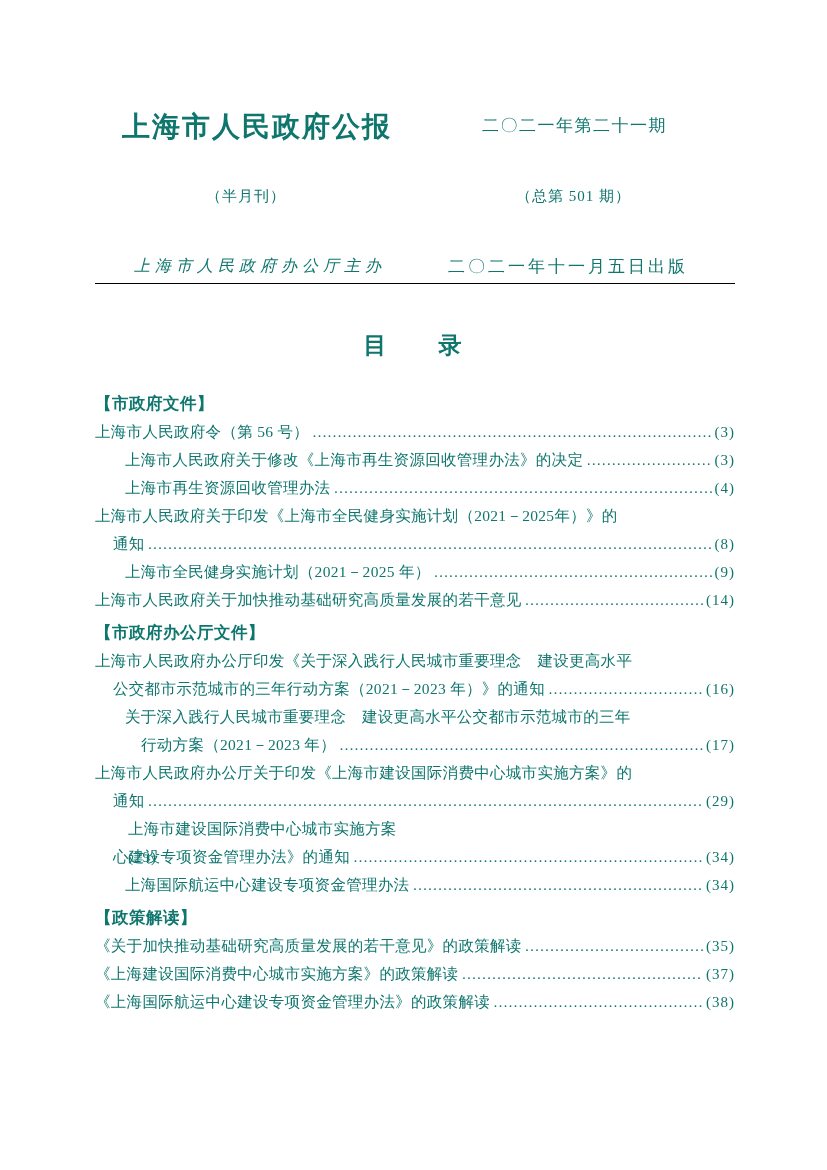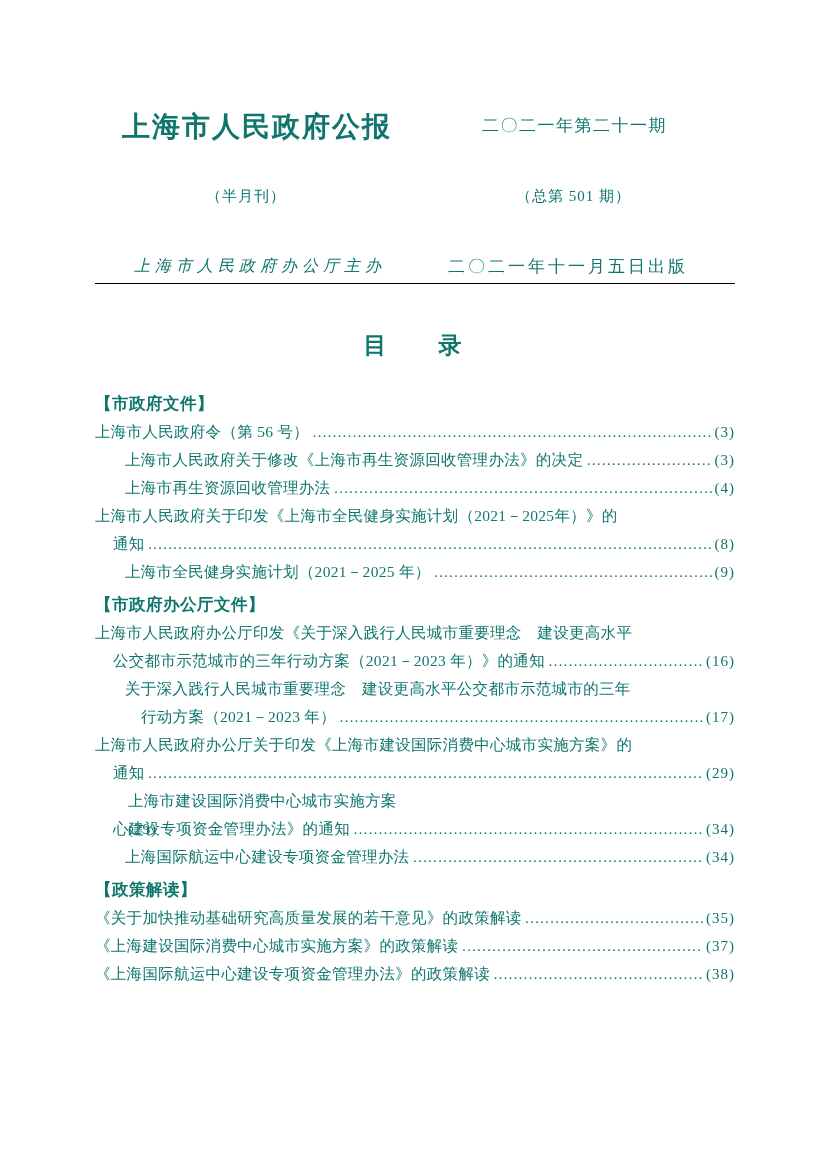--- a/index.html
+++ b/index.html
@@ -174,6 +174,11 @@
         <span class="leader"></span>
         <span class="pagenum">(9)</span>
       </div>
+      <div class="toc-line" style="padding-left: 0px;">
+        <span class="entry-text">上海市人民政府关于加快推动基础研究高质量发展的若干意见</span>
+        <span class="leader"></span>
+        <span class="pagenum">(14)</span>
+      </div>
       <div class="toc-section-header">【市政府办公厅文件】</div>
       <div class="toc-line" style="padding-left: 0px;">
         <span class="entry-text">上海市人民政府办公厅印发《关于深入践行人民城市重要理念　建设更高水平</span>

